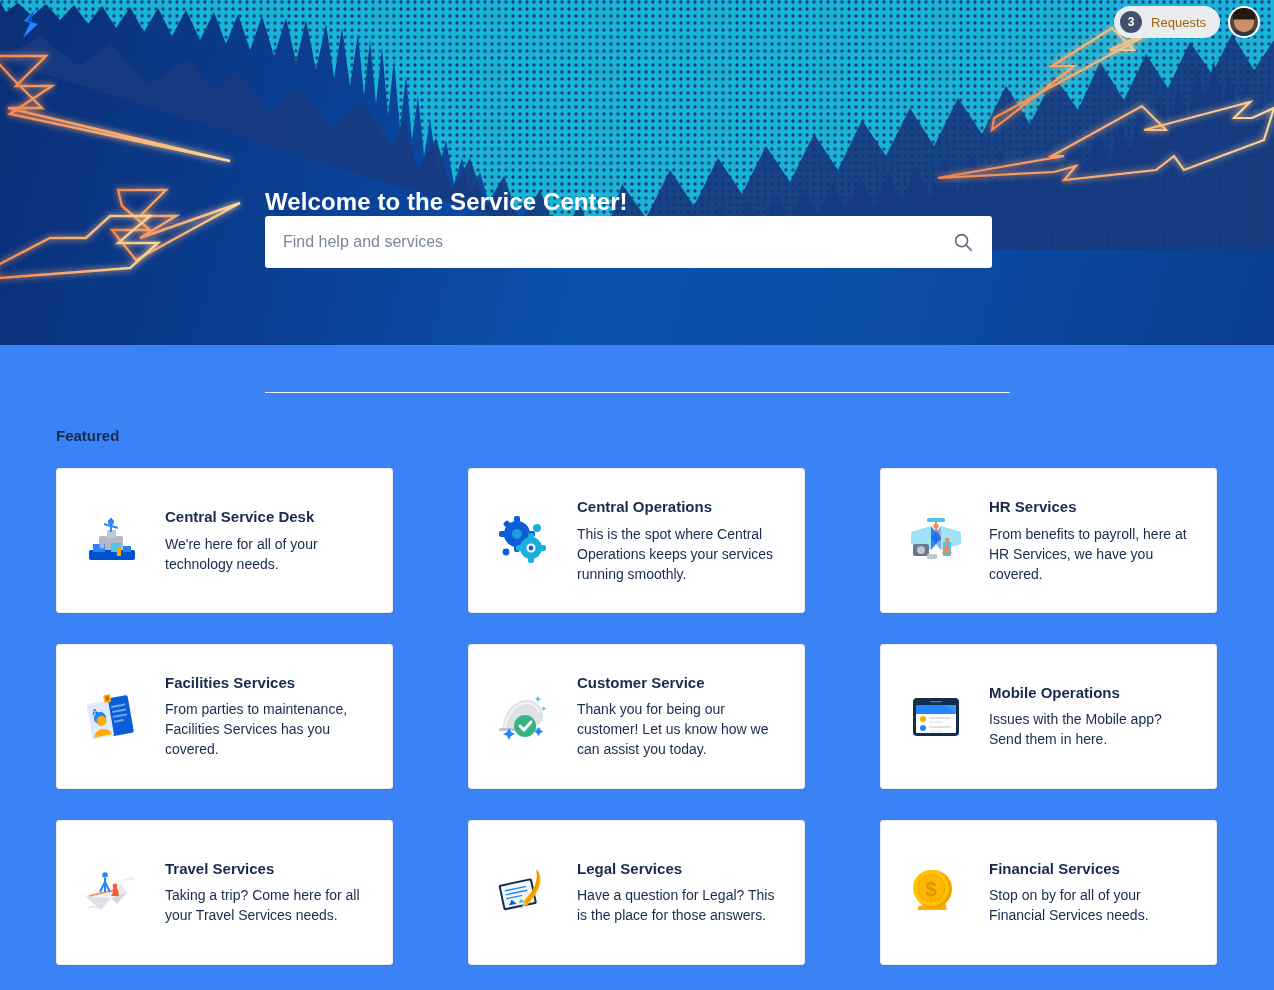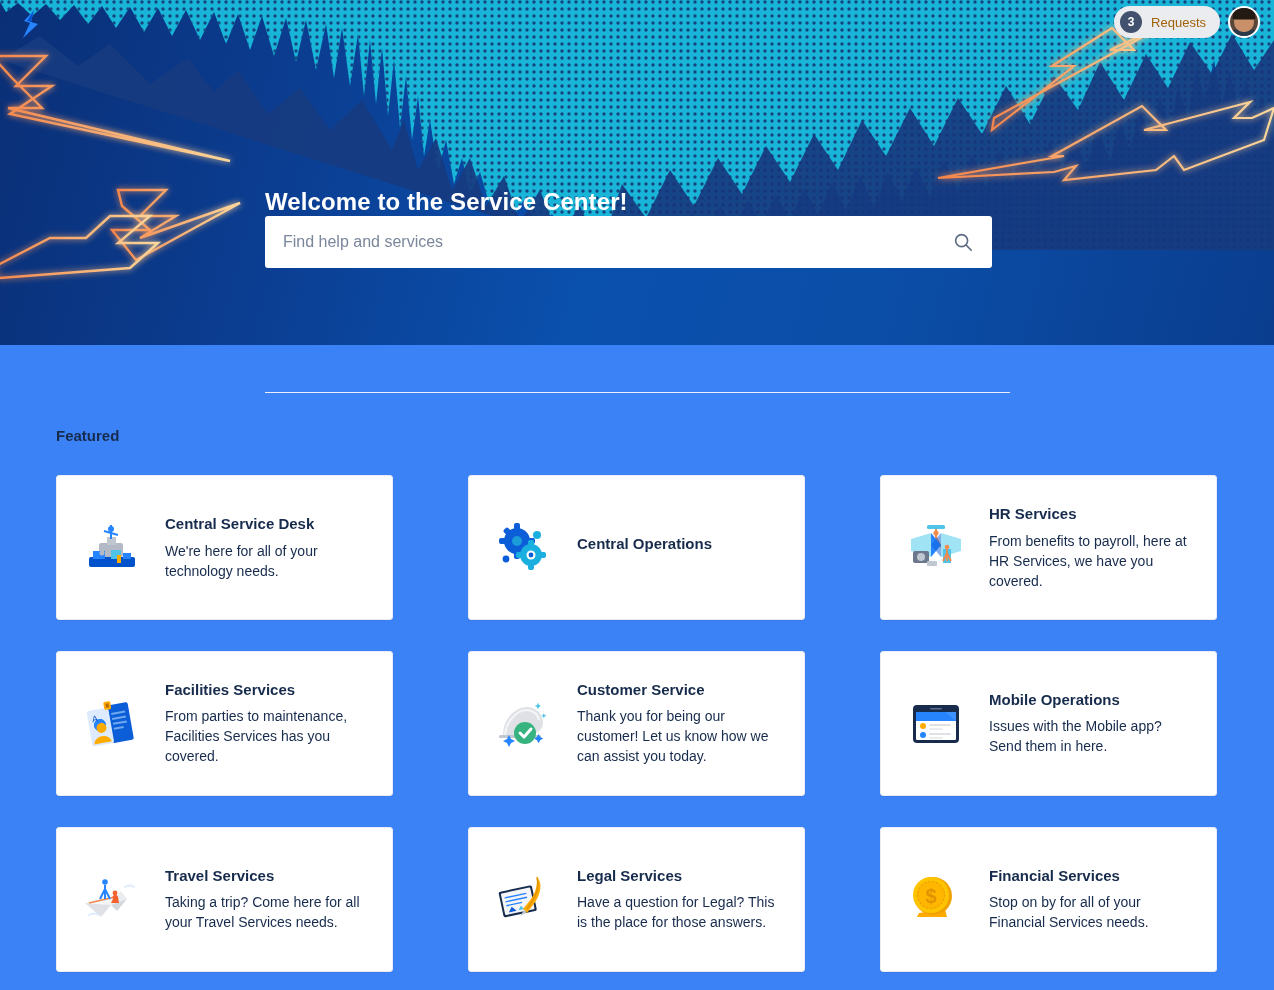--- a/index.html
+++ b/index.html
@@ -99,7 +99,7 @@
     font-size: 15px; font-weight: bold; color: #172B4D;
   }
   .cards {
-    position: absolute; left: 56px; top: 130px;
+    position: absolute; left: 56px; top: 123px;
     width: 1164px;
     display: grid; grid-template-columns: repeat(3, 337px);
     column-gap: 75px; row-gap: 31px;

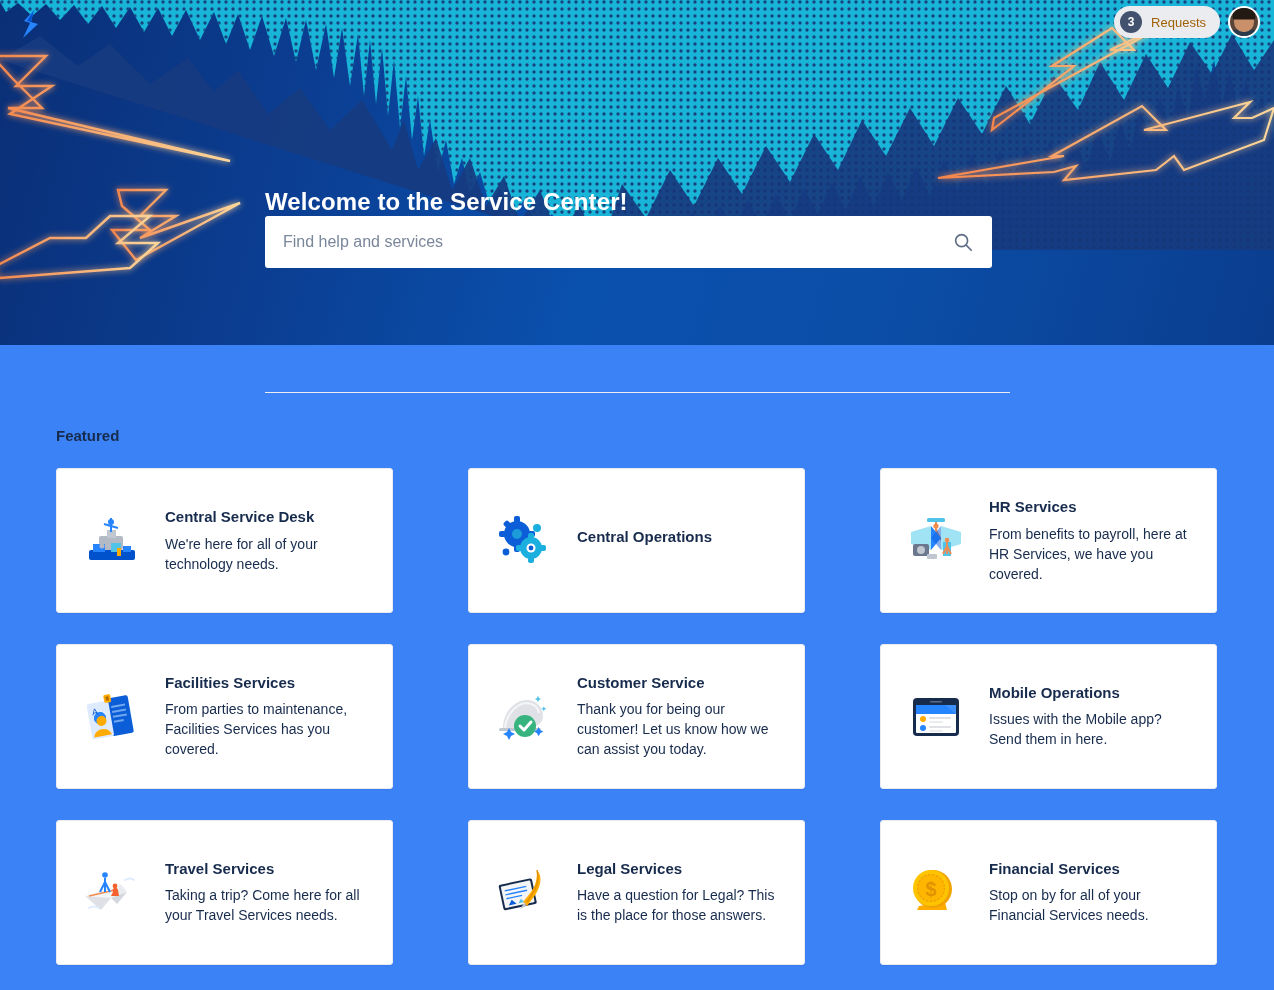--- a/index.html
+++ b/index.html
@@ -305,6 +305,7 @@
       </div>
       <div class="card-body">
         <div class="card-title">Central Operations</div>
+        <div class="card-desc">This is the spot where Central Operations keeps your services running smoothly.</div>
       </div>
     </div>
 

